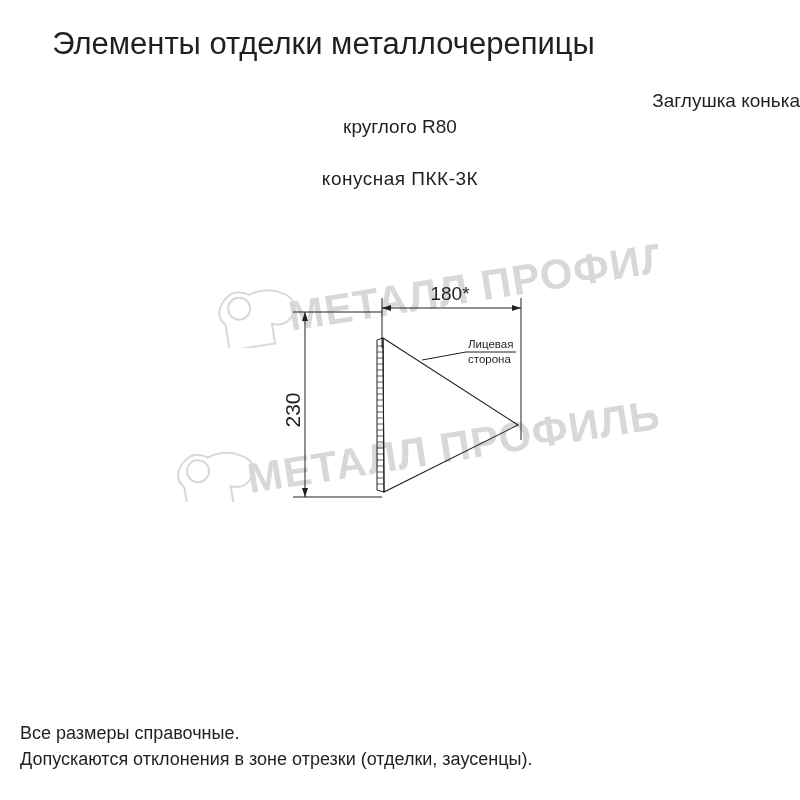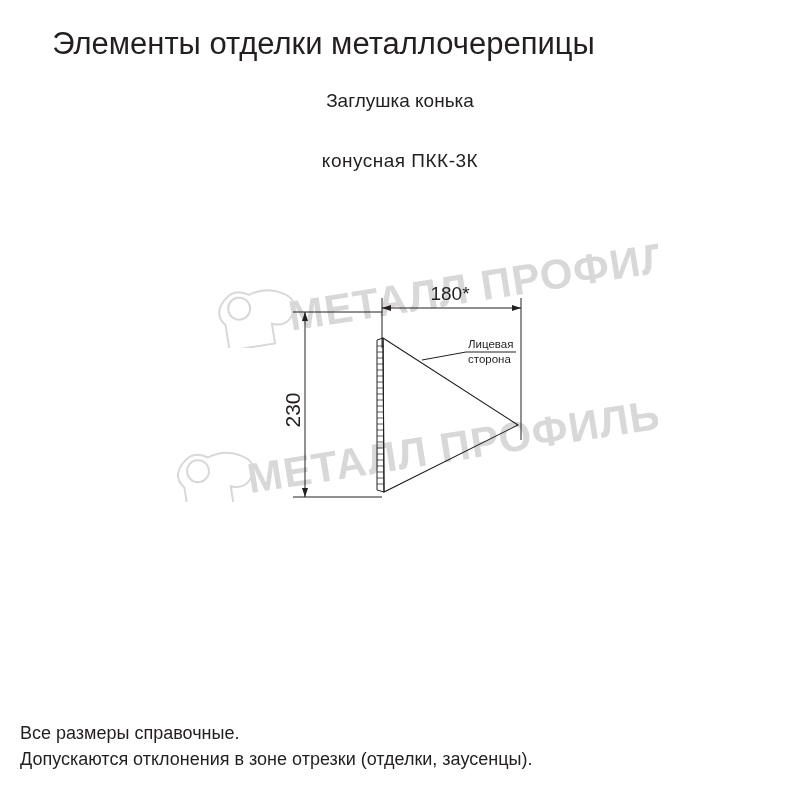--- a/index.html
+++ b/index.html
@@ -38,7 +38,7 @@
     font-size: 19px;
     color: #231f20;
   }
-  .sub1 { top: 90px; }
+  .sub1 { top: 90px; text-align: right; }
   .sub2 { top: 116px; }
   .sub3 { top: 150px; letter-spacing: 0.5px; }
 

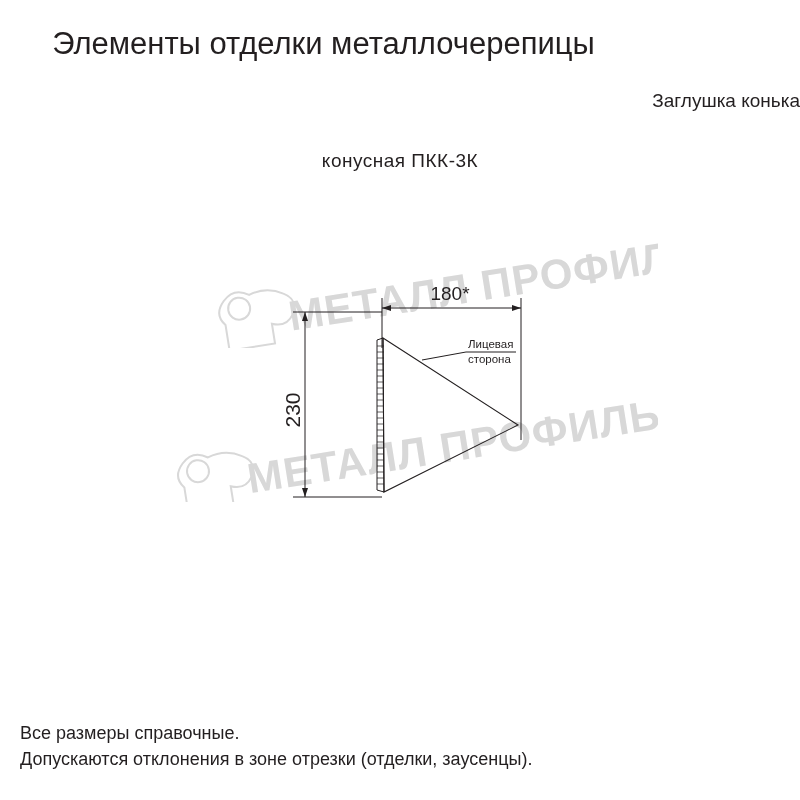--- a/index.html
+++ b/index.html
@@ -73,6 +73,7 @@
 
   <div class="title">Элементы отделки металлочерепицы</div>
   <div class="subtitle sub1">Заглушка конька</div>
+  <div class="subtitle sub2">круглого R80</div>
   <div class="subtitle sub3">конусная   ПКК-3К</div>
 
   <div class="wm" style="top:228px; left:158px; width:500px; height:120px;">

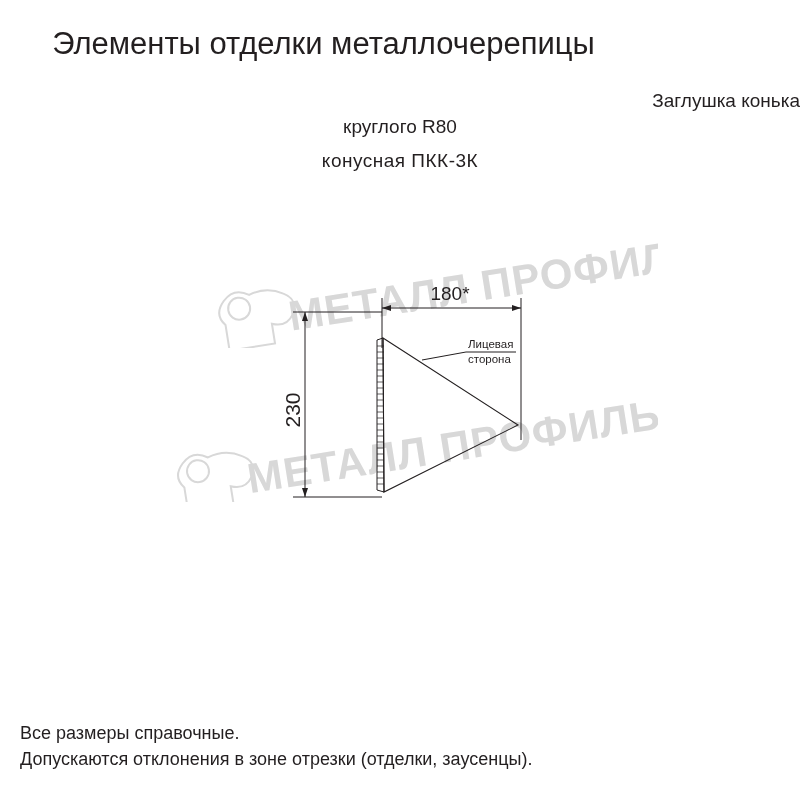--- a/index.html
+++ b/index.html
@@ -40,7 +40,7 @@
   }
   .sub1 { top: 90px; text-align: right; }
   .sub2 { top: 116px; }
-  .sub3 { top: 150px; letter-spacing: 0.5px; }
+  .sub3 { top: 168px; letter-spacing: 0.5px; }
 
   .drawing {
     position: absolute;

